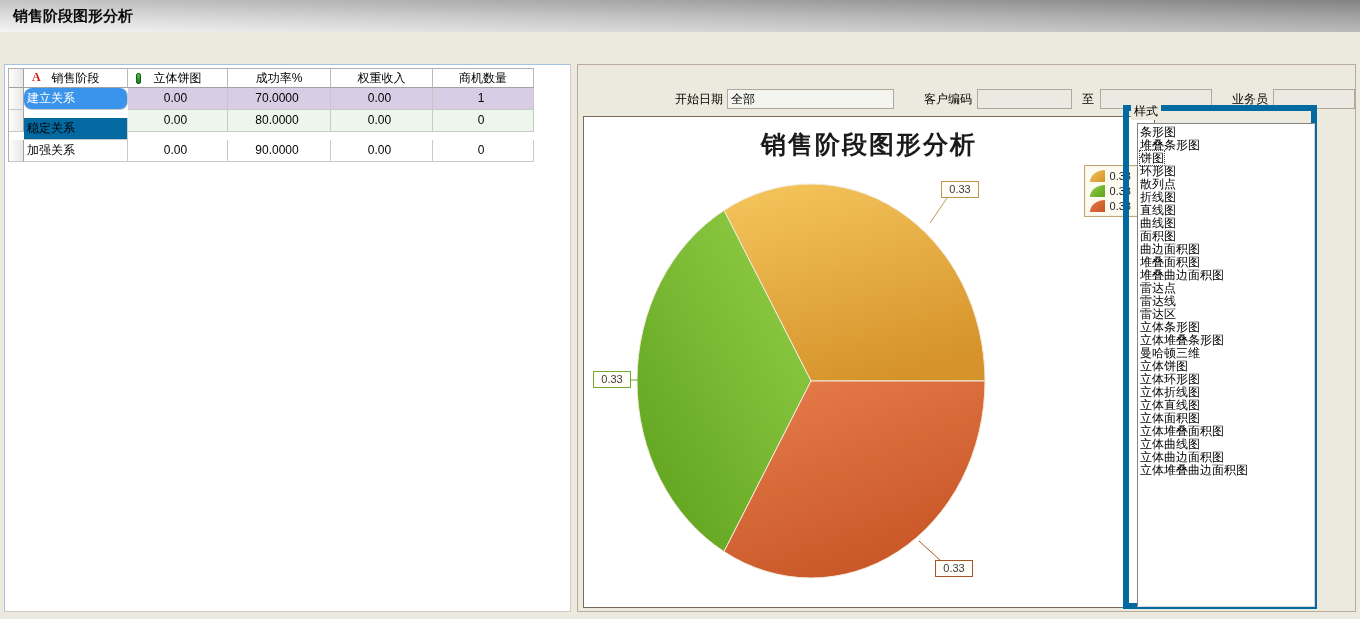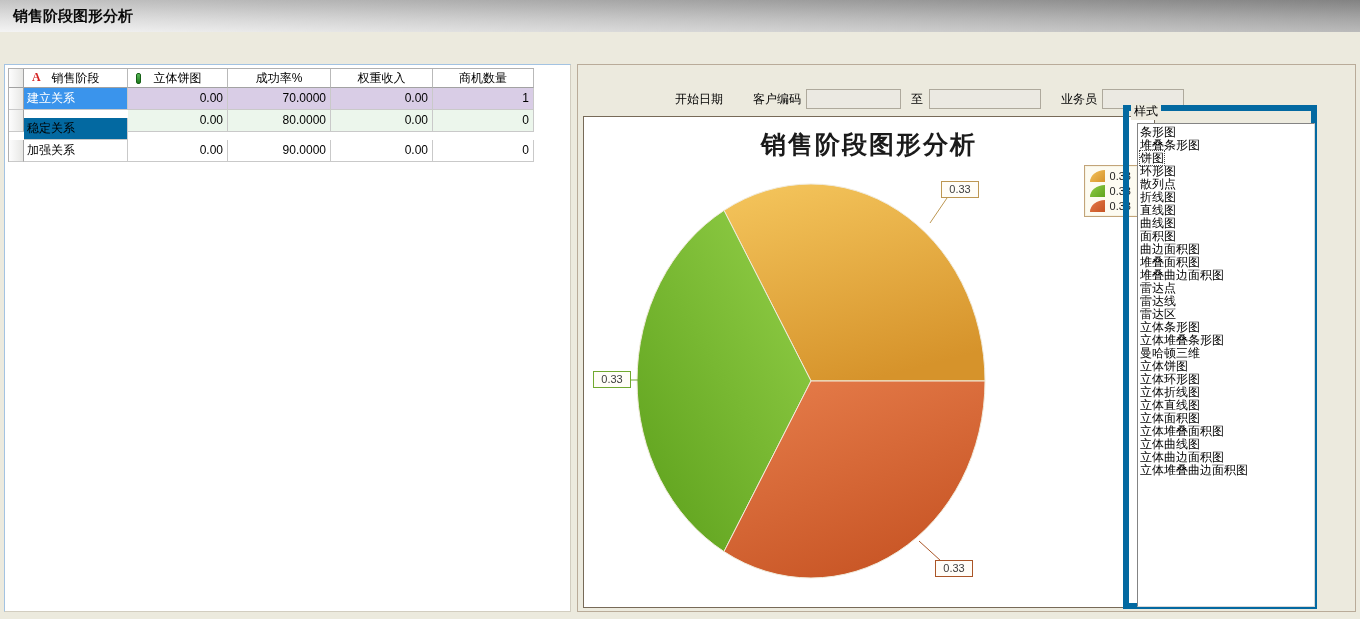--- a/index.html
+++ b/index.html
@@ -30,7 +30,7 @@
   .rowhdr { width:15px; background:linear-gradient(to right,#fdfdfd,#e7e7e5); border-right:1px solid #a2a2a2; }
   .num { text-align:right; padding-right:4px; }
   .stage { text-align:left; padding-left:3px; }
-  .sel { background:#3a94ec !important; color:#fff; }
+  .sel { background:#3a94ec !important; color:#fff;border-radius:8px; }
   .icon-a { position:absolute; left:8px; top:1px; color:#d42222; font:bold 12px "Liberation Serif", serif; }
   .icon-pill { position:absolute; left:8px; top:4px; width:5px; height:11px; border-radius:2px;
     background:linear-gradient(#59ba59,#1d791d); border:1px solid #145f14; }

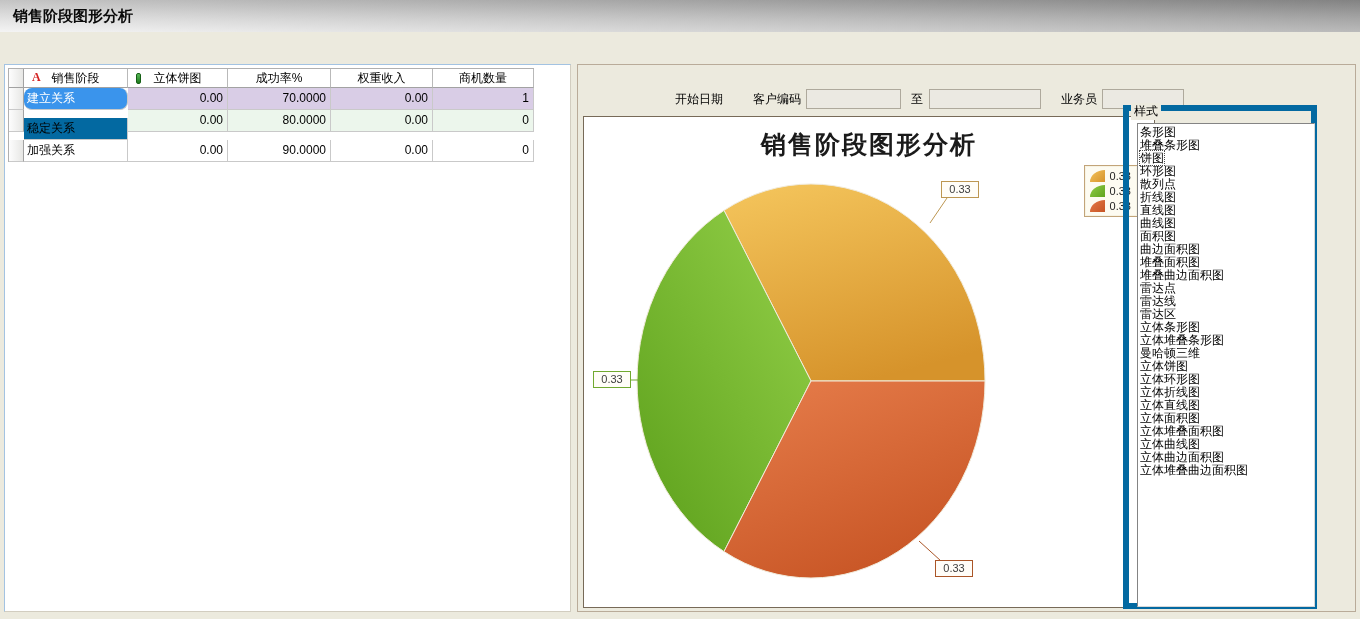--- a/index.html
+++ b/index.html
@@ -28,7 +28,7 @@
         border-bottom:1px solid #a2a2a2; text-align:center; position:relative; }
   .gc { height:22px; line-height:21px; border-right:1px solid #c9c9c9; border-bottom:1px solid #c9c9c9; }
   .rowhdr { width:15px; background:linear-gradient(to right,#fdfdfd,#e7e7e5); border-right:1px solid #a2a2a2; }
-  .num { text-align:right; padding-right:4px; }
+  .num { text-align:center; padding-right:4px; }
   .stage { text-align:left; padding-left:3px; }
   .sel { background:#3a94ec !important; color:#fff;border-radius:8px; }
   .icon-a { position:absolute; left:8px; top:1px; color:#d42222; font:bold 12px "Liberation Serif", serif; }

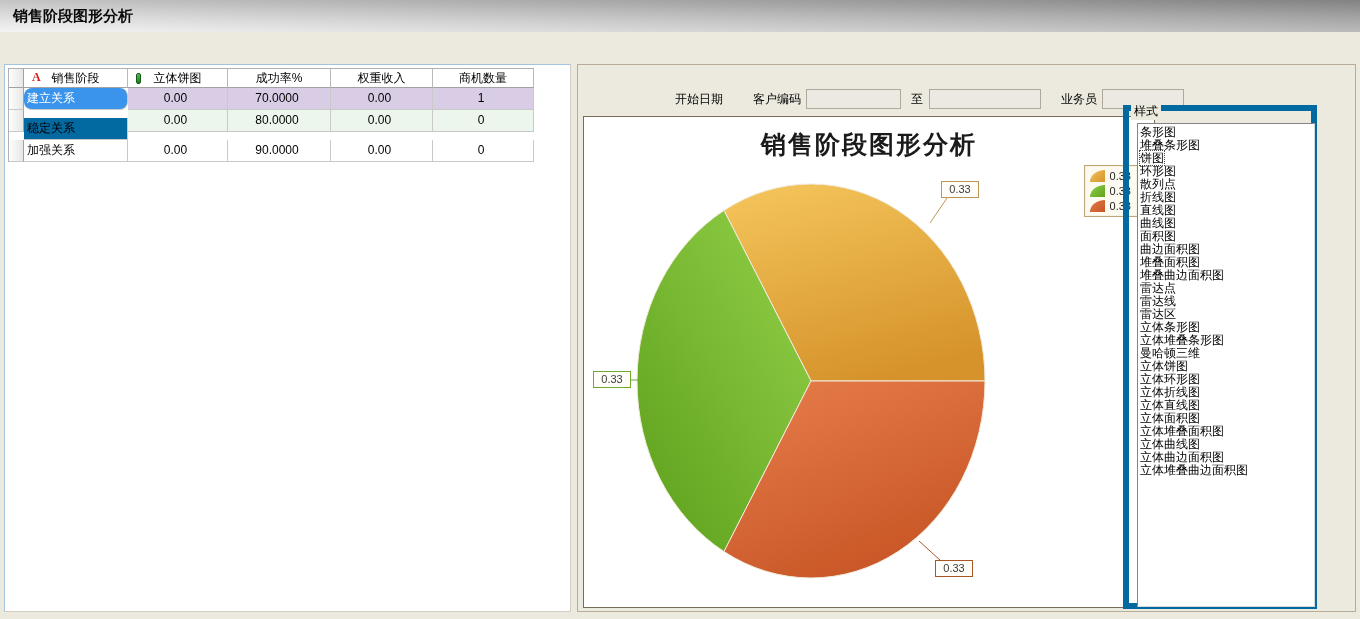--- a/index.html
+++ b/index.html
@@ -119,6 +119,7 @@
 
     <div id="filter-row">
       <span class="flabel" style="margin-left:97px">开始日期</span>
+      <input class="fin lite" style="width: 177px; margin-left: 4px;" value="全部">
       <span class="flabel" style="margin-left:30px">客户编码</span>
       <input class="fin" style="width: 95px; margin-left: 5px;" value="">
       <span class="flabel" style="margin-left:10px">至</span>

